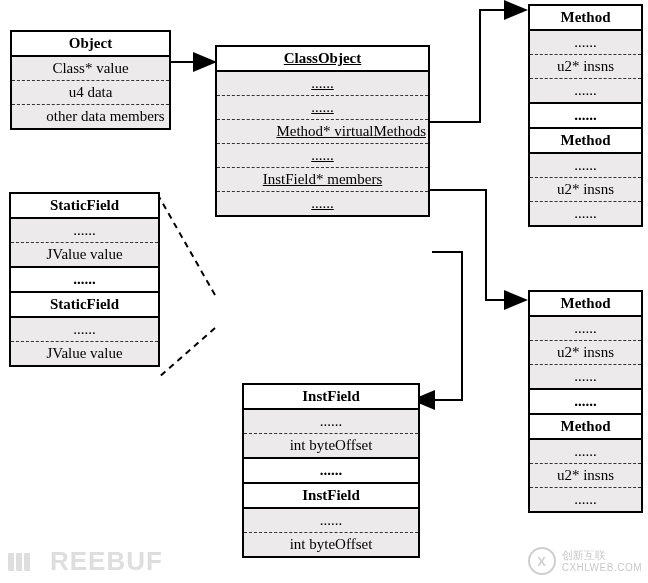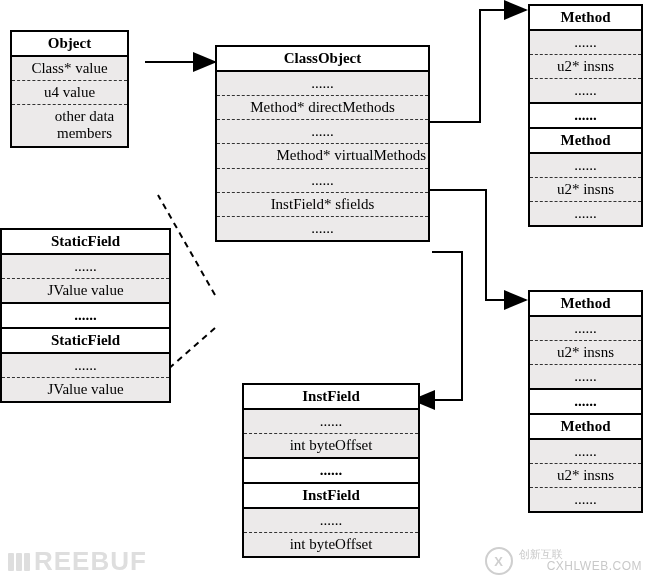--- a/index.html
+++ b/index.html
@@ -87,7 +87,7 @@
   <line x1="215" y1="328" x2="158" y2="378" stroke="#000" stroke-width="2" stroke-dasharray="6,5"></line>
 </svg>
 
-<div class="box" style="left:10px; top:30px; width:119px;">
+<div class="box" style="left:10px; top:30px; width:161px;">
   <div class="hdr">Object</div>
   <div class="row first">Class* value</div>
   <div class="row">u4 value</div>

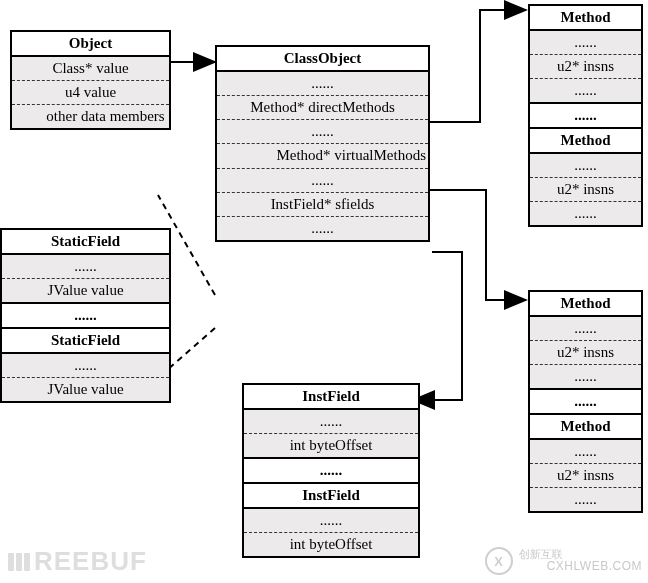--- a/index.html
+++ b/index.html
@@ -94,7 +94,7 @@
   <div class="row" style="line-height:1.15;padding-left:32px;">other data members</div>
 </div>
 
-<div class="box" style="left:215px; top:45px; width:215px;">
+<div class="box" style="left:215px; top:45px; width:215px;text-decoration:underline;">
   <div class="hdr">ClassObject</div>
   <div class="row first">......</div>
   <div class="row" style="line-height:1.15;">Method* directMethods</div>

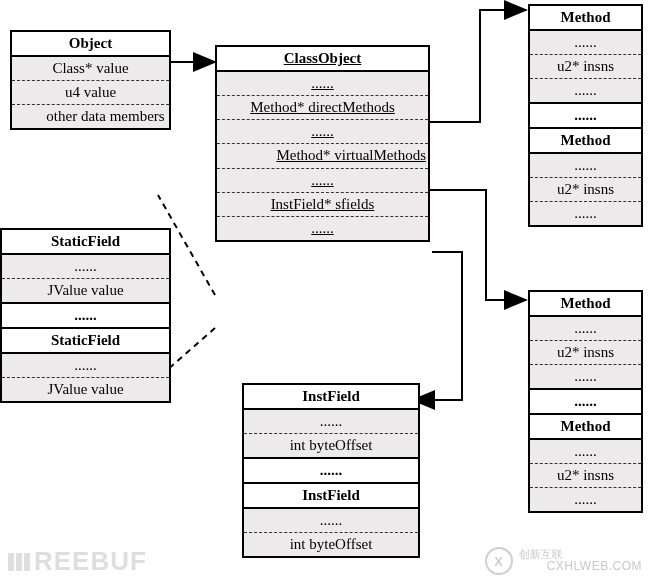--- a/index.html
+++ b/index.html
@@ -90,7 +90,7 @@
 <div class="box" style="left:10px; top:30px; width:161px;">
   <div class="hdr">Object</div>
   <div class="row first">Class* value</div>
-  <div class="row">u4 value</div>
+  <div class="row">u4 data</div>
   <div class="row" style="line-height:1.15;padding-left:32px;">other data members</div>
 </div>
 

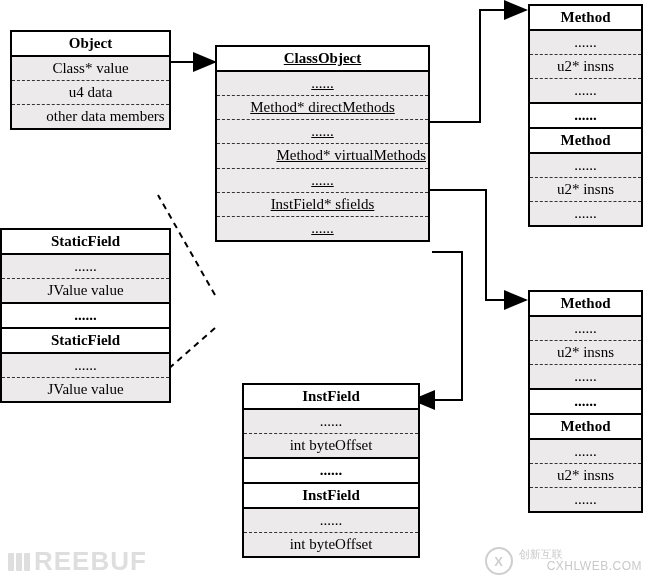--- a/index.html
+++ b/index.html
@@ -97,7 +97,6 @@
 <div class="box" style="left:215px; top:45px; width:215px;text-decoration:underline;">
   <div class="hdr">ClassObject</div>
   <div class="row first">......</div>
-  <div class="row" style="line-height:1.15;">Method* directMethods</div>
   <div class="row">......</div>
   <div class="row" style="line-height:1.15;text-align:right;">Method* virtualMethods</div>
   <div class="row">......</div>

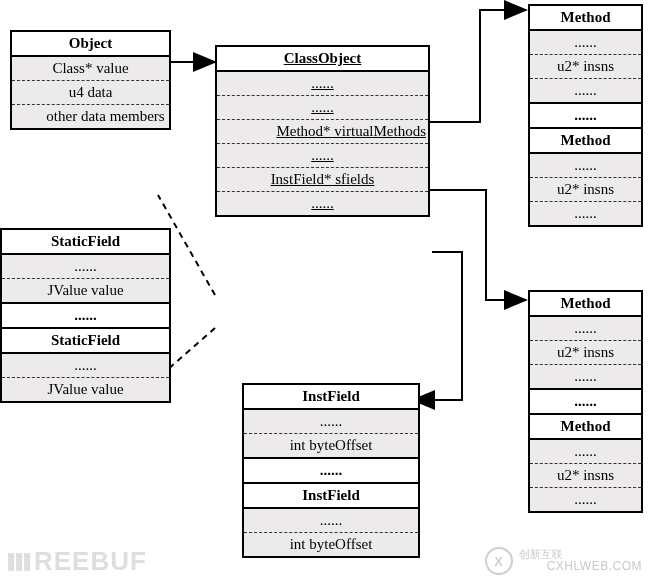--- a/index.html
+++ b/index.html
@@ -100,7 +100,7 @@
   <div class="row">......</div>
   <div class="row" style="line-height:1.15;text-align:right;">Method* virtualMethods</div>
   <div class="row">......</div>
-  <div class="row">InstField* sfields</div>
+  <div class="row">InstField* members</div>
   <div class="row">......</div>
 </div>
 

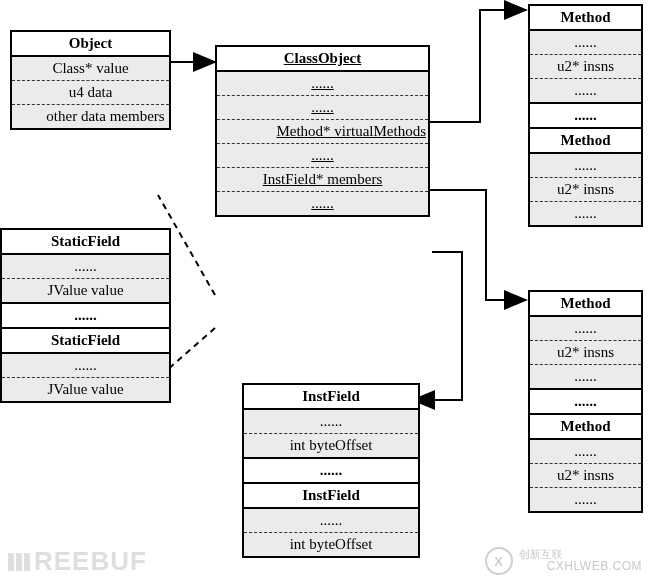--- a/index.html
+++ b/index.html
@@ -104,7 +104,7 @@
   <div class="row">......</div>
 </div>
 
-<div class="box" style="left:0; top:192px; width:171px;margin-top:36px;">
+<div class="box" style="left:9px; top:192px; width:151px;">
   <div class="hdr">StaticField</div>
   <div class="row first">......</div>
   <div class="row">JValue value</div>

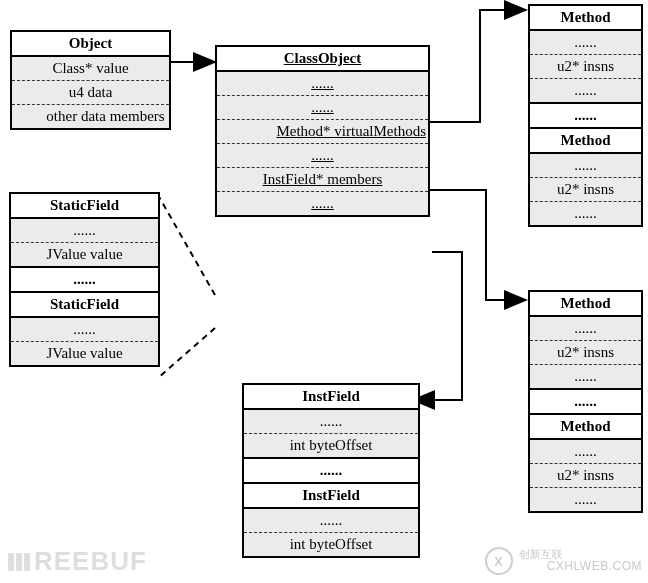--- a/index.html
+++ b/index.html
@@ -47,7 +47,7 @@
     font-weight: 900;
     font-size: 26px;
     letter-spacing: 1px;
-    display: flex; align-items: center;
+    display: flex; align-items: center; gap: 16px;
   }
   .wm-left .bars { display:inline-flex; gap:2px; margin-right:4px;}
   .wm-left .bars span { width:6px; height:18px; background:#dedede; display:inline-block; border-radius:1px;}

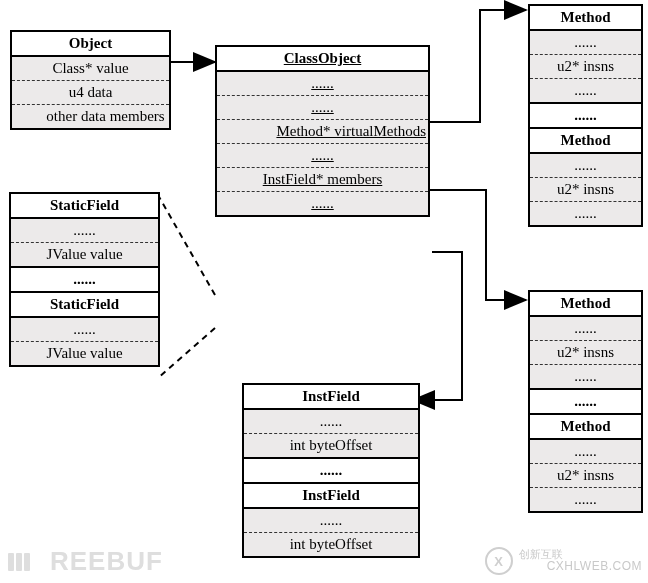--- a/index.html
+++ b/index.html
@@ -160,7 +160,7 @@
   <div class="circ">X</div>
   <div class="txt">
     <div>创新互联</div>
-    <div style="font-size:12px;letter-spacing:0.5px;margin-left:28px;">CXHLWEB.COM</div>
+    <div style="font-size:10px;letter-spacing:0.5px;">CXHLWEB.COM</div>
   </div>
 </div>
 

